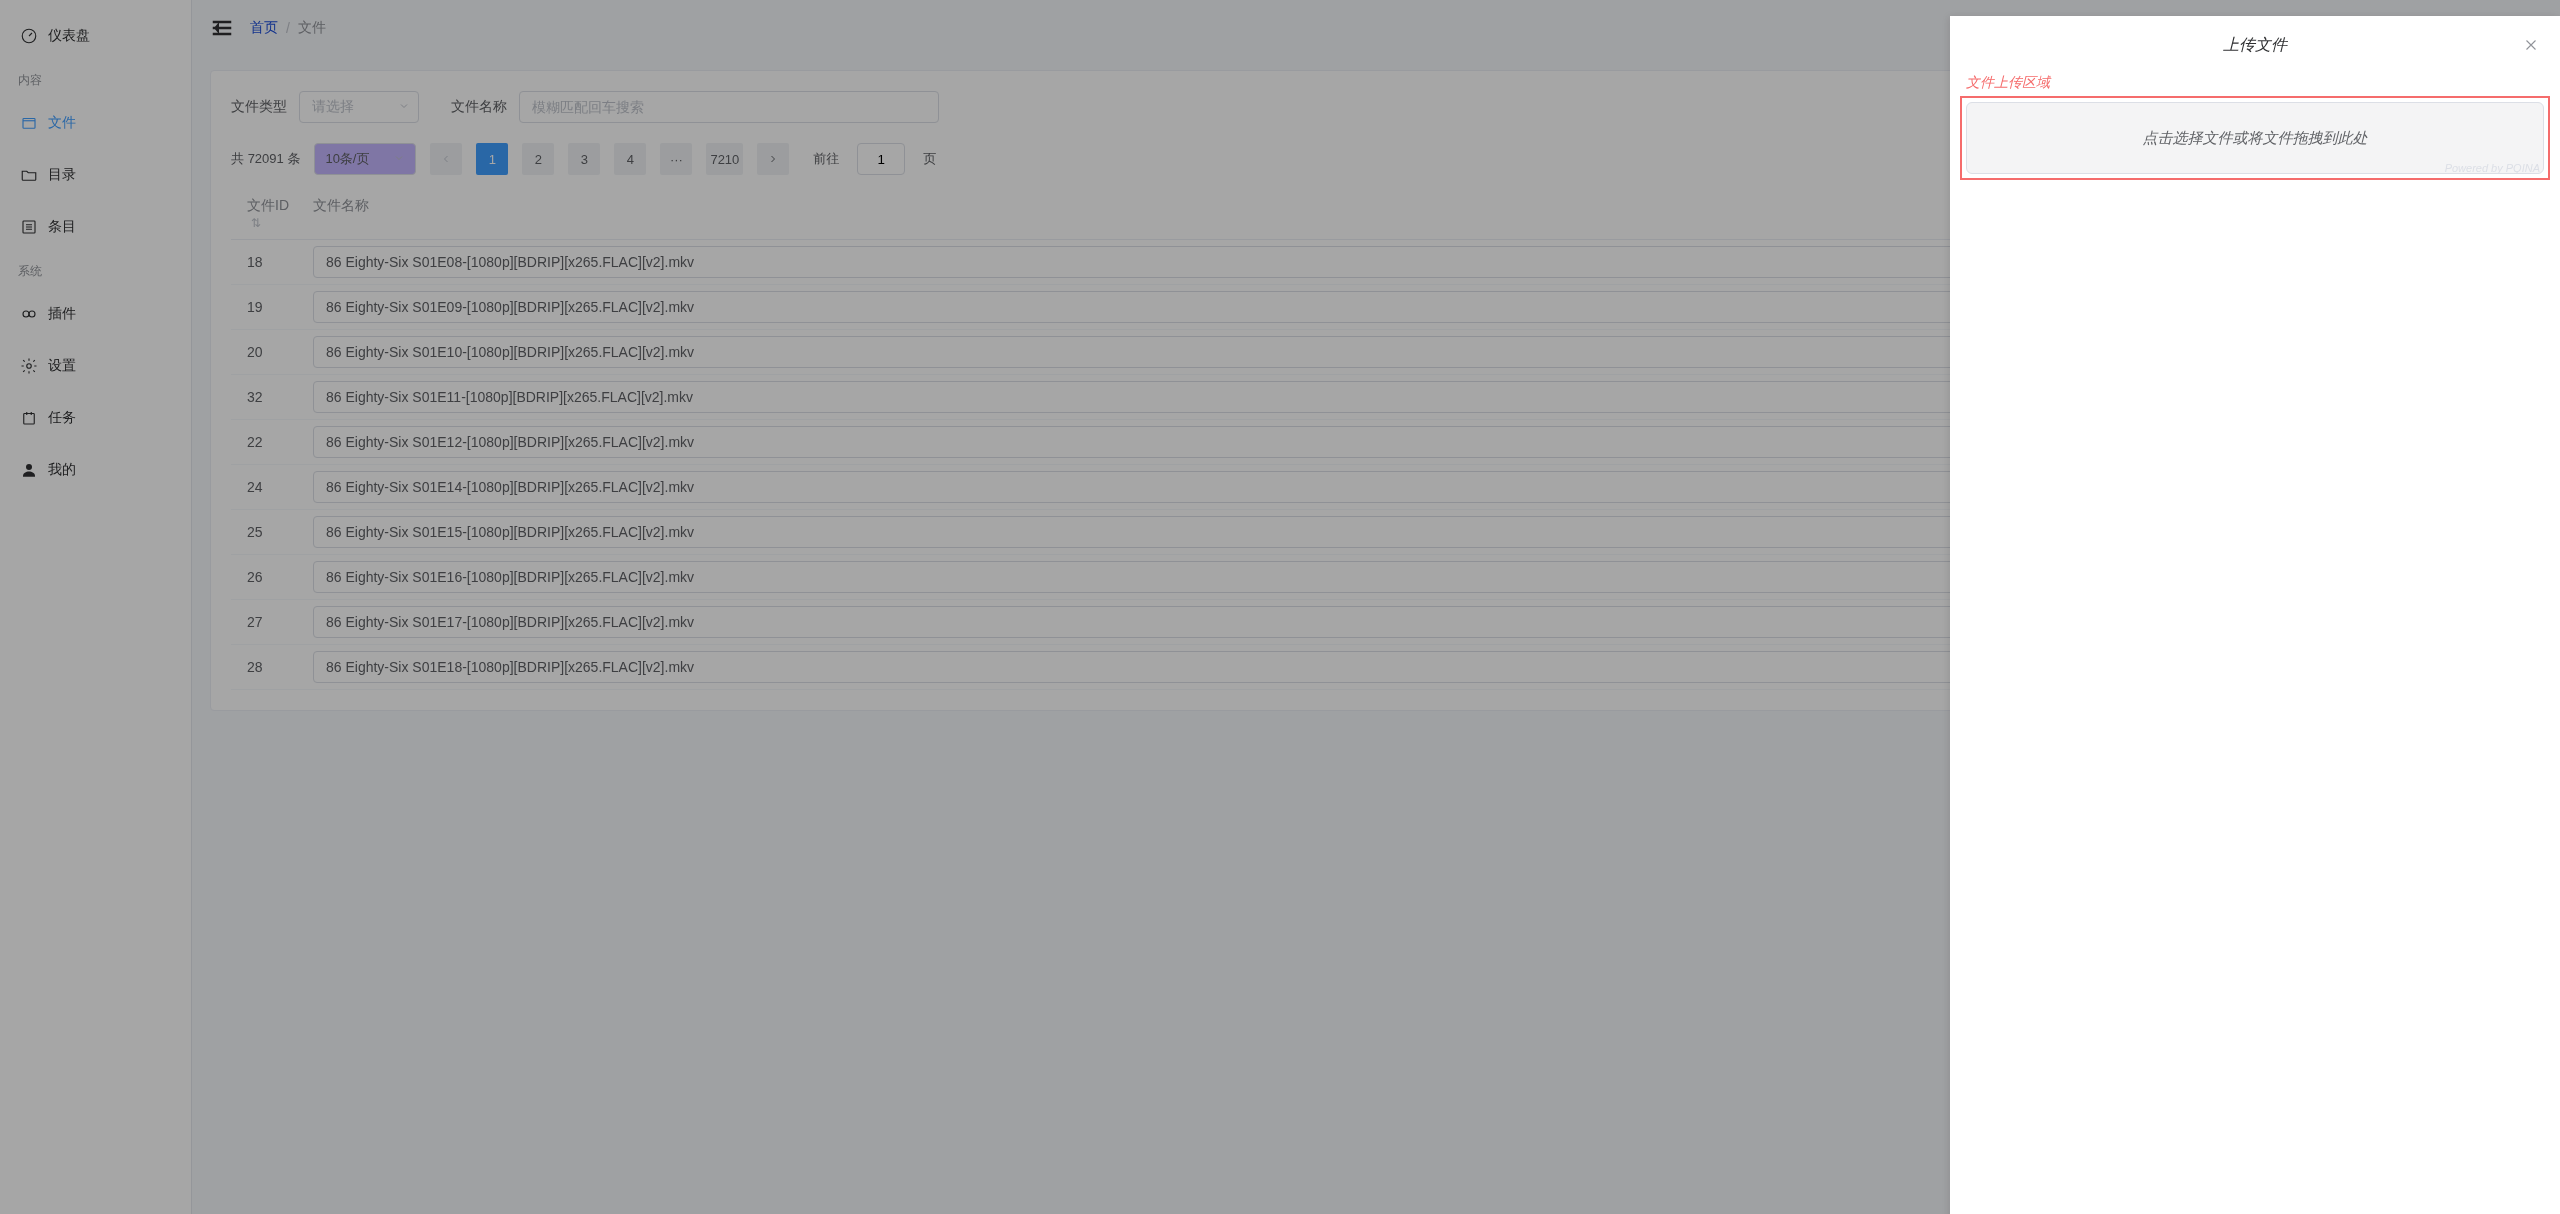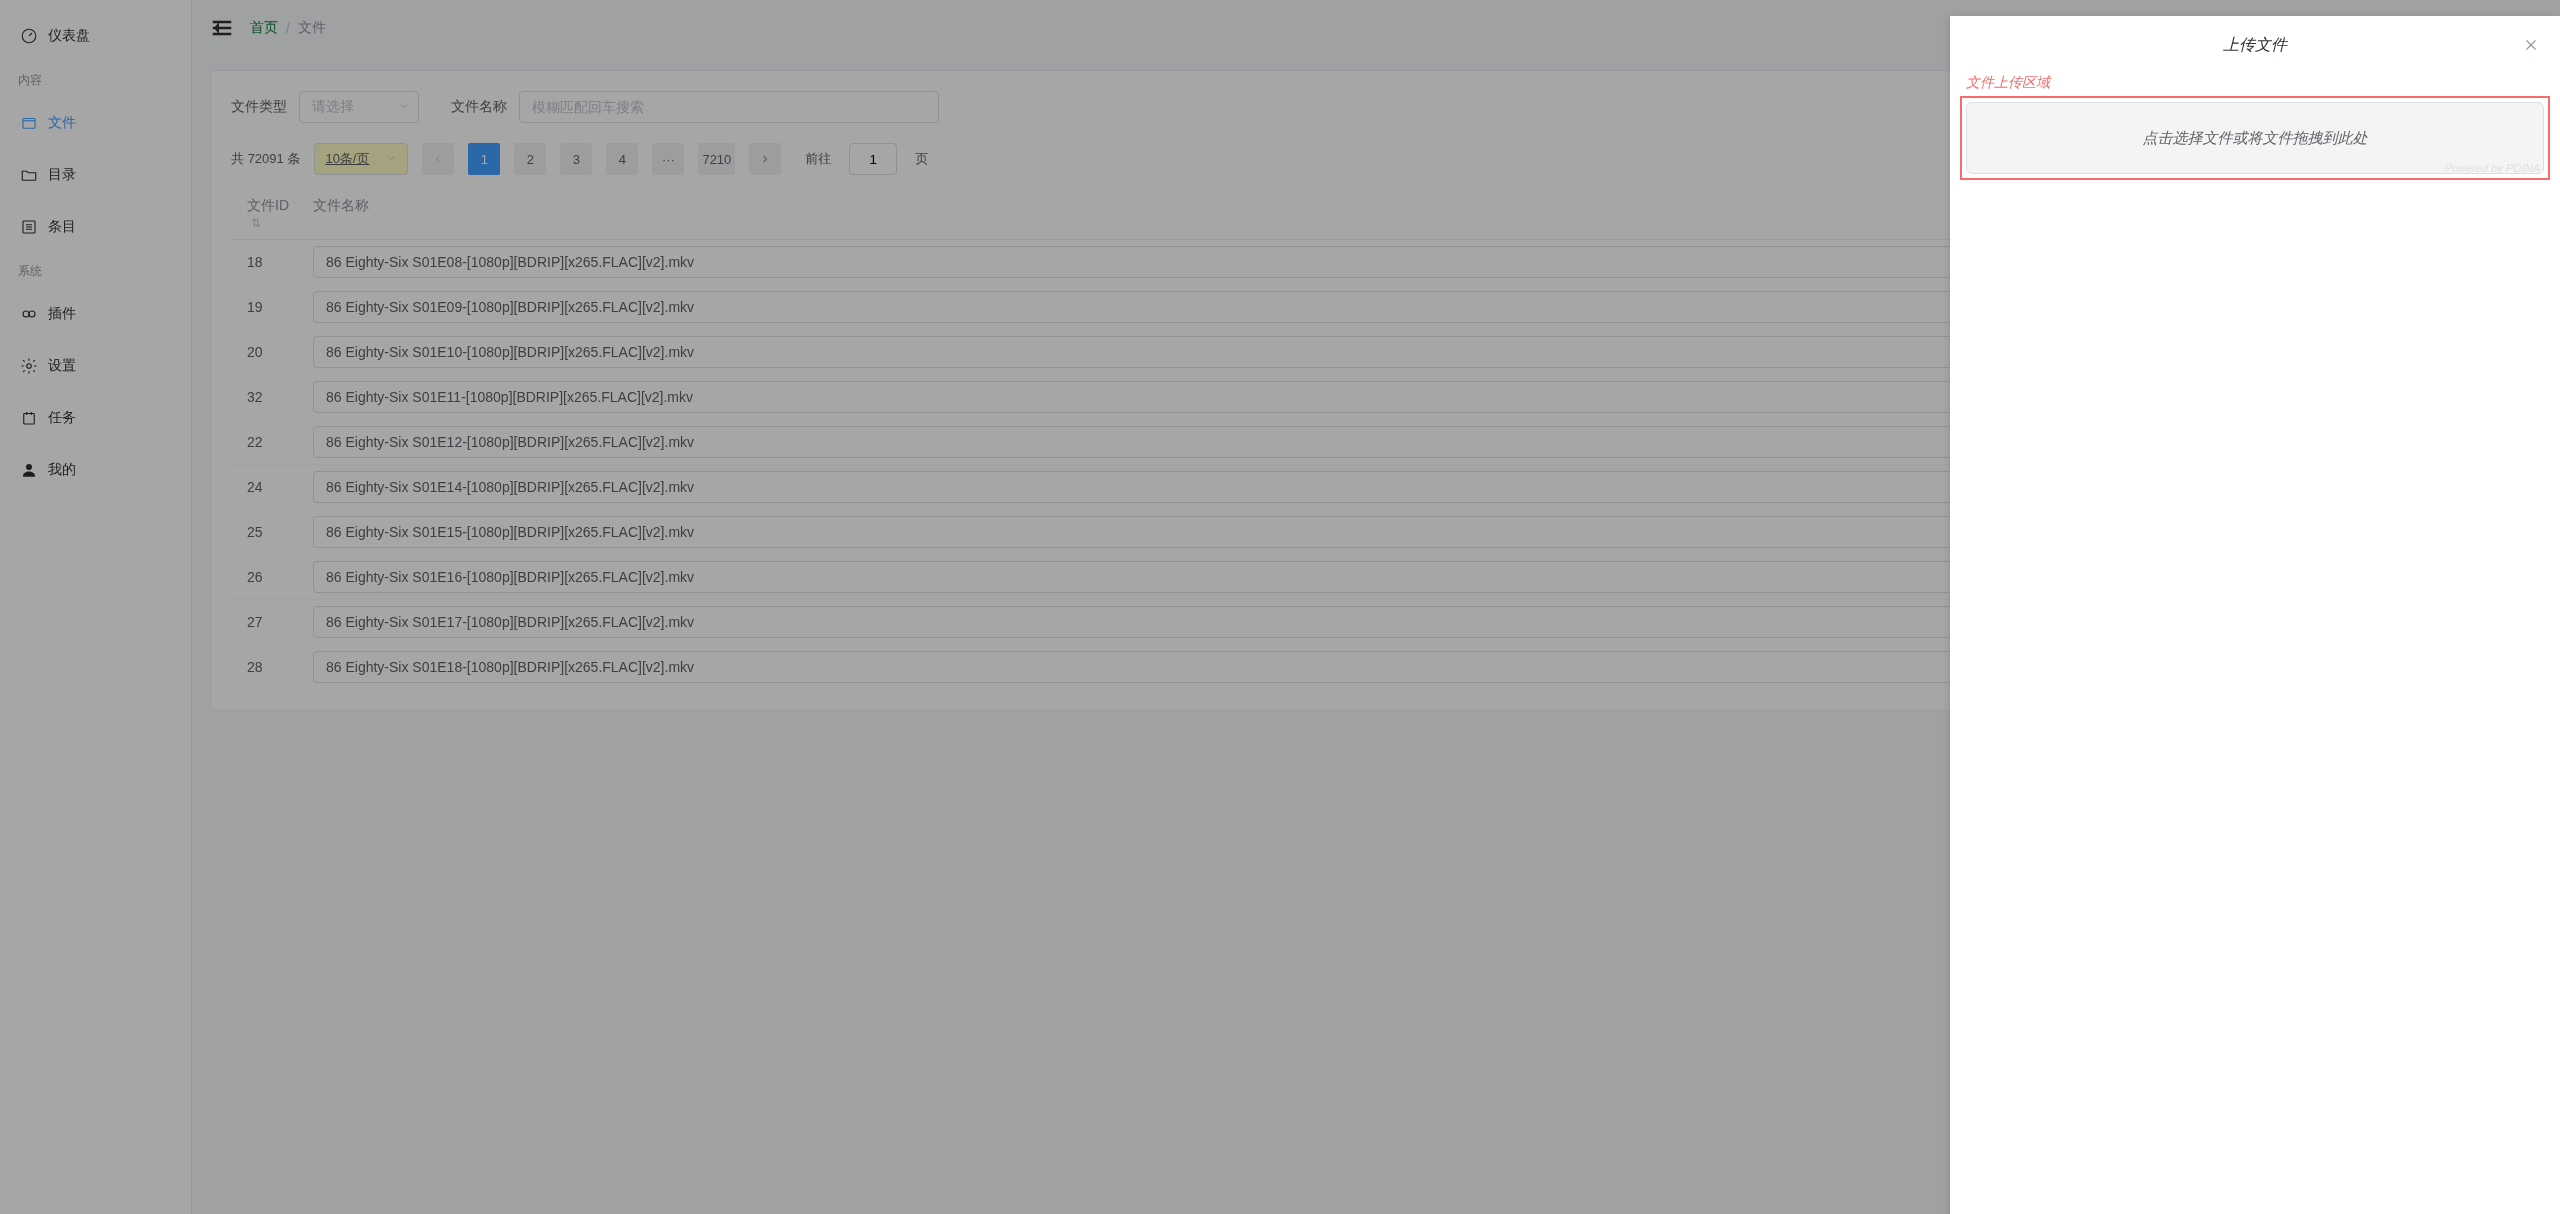--- a/index.html
+++ b/index.html
@@ -77,7 +77,7 @@
       gap: 8px;
       font-size: 14px;
     }
-    .breadcrumb .home { color: #15803d; cursor: pointer; }
+    .breadcrumb .home { color: #1d4ed8; cursor: pointer; }
     .breadcrumb .sep { color: #c0c4cc; }
     .breadcrumb .current { color: #909399; }
 

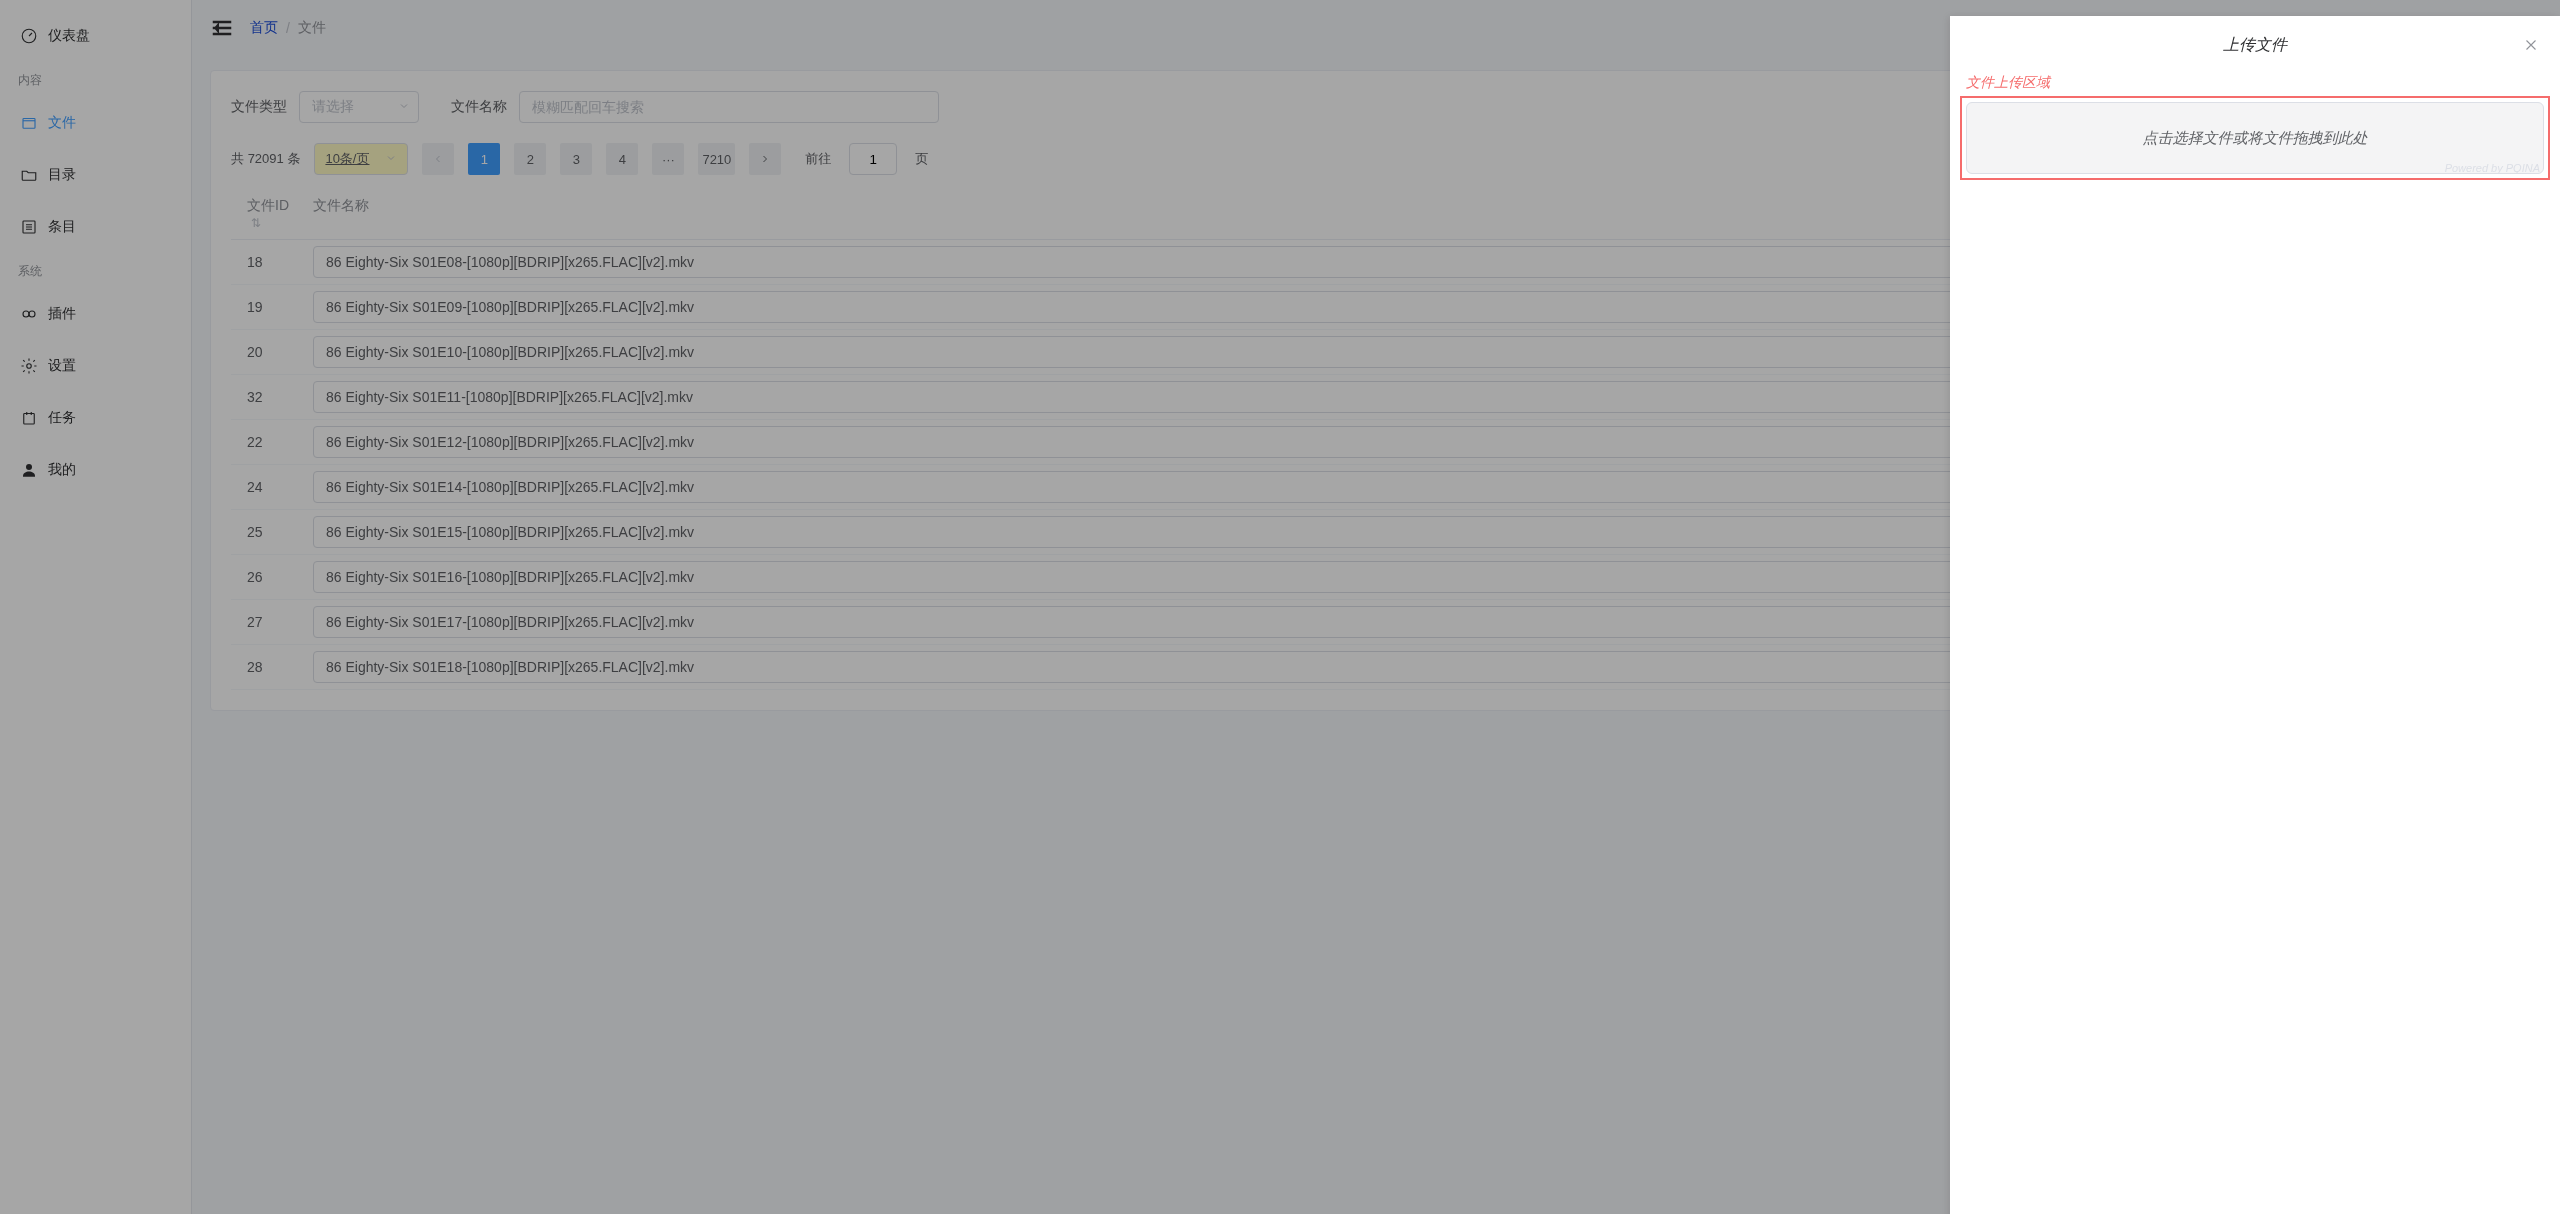--- a/index.html
+++ b/index.html
@@ -133,7 +133,7 @@
       font-size: 13px;
     }
     .page-size-select {
-      width: 94px;
+      width: 102px;
       height: 32px;
       border: 1px solid #dcdfe6;
       border-radius: 4px;
@@ -142,8 +142,7 @@
       justify-content: space-between;
       padding: 0 10px;
       cursor: pointer;
-      background: #fef9c3;
-      text-decoration: underline;
+      background: #c4b5fd;
     }
     .page-btn {
       min-width: 32px;

